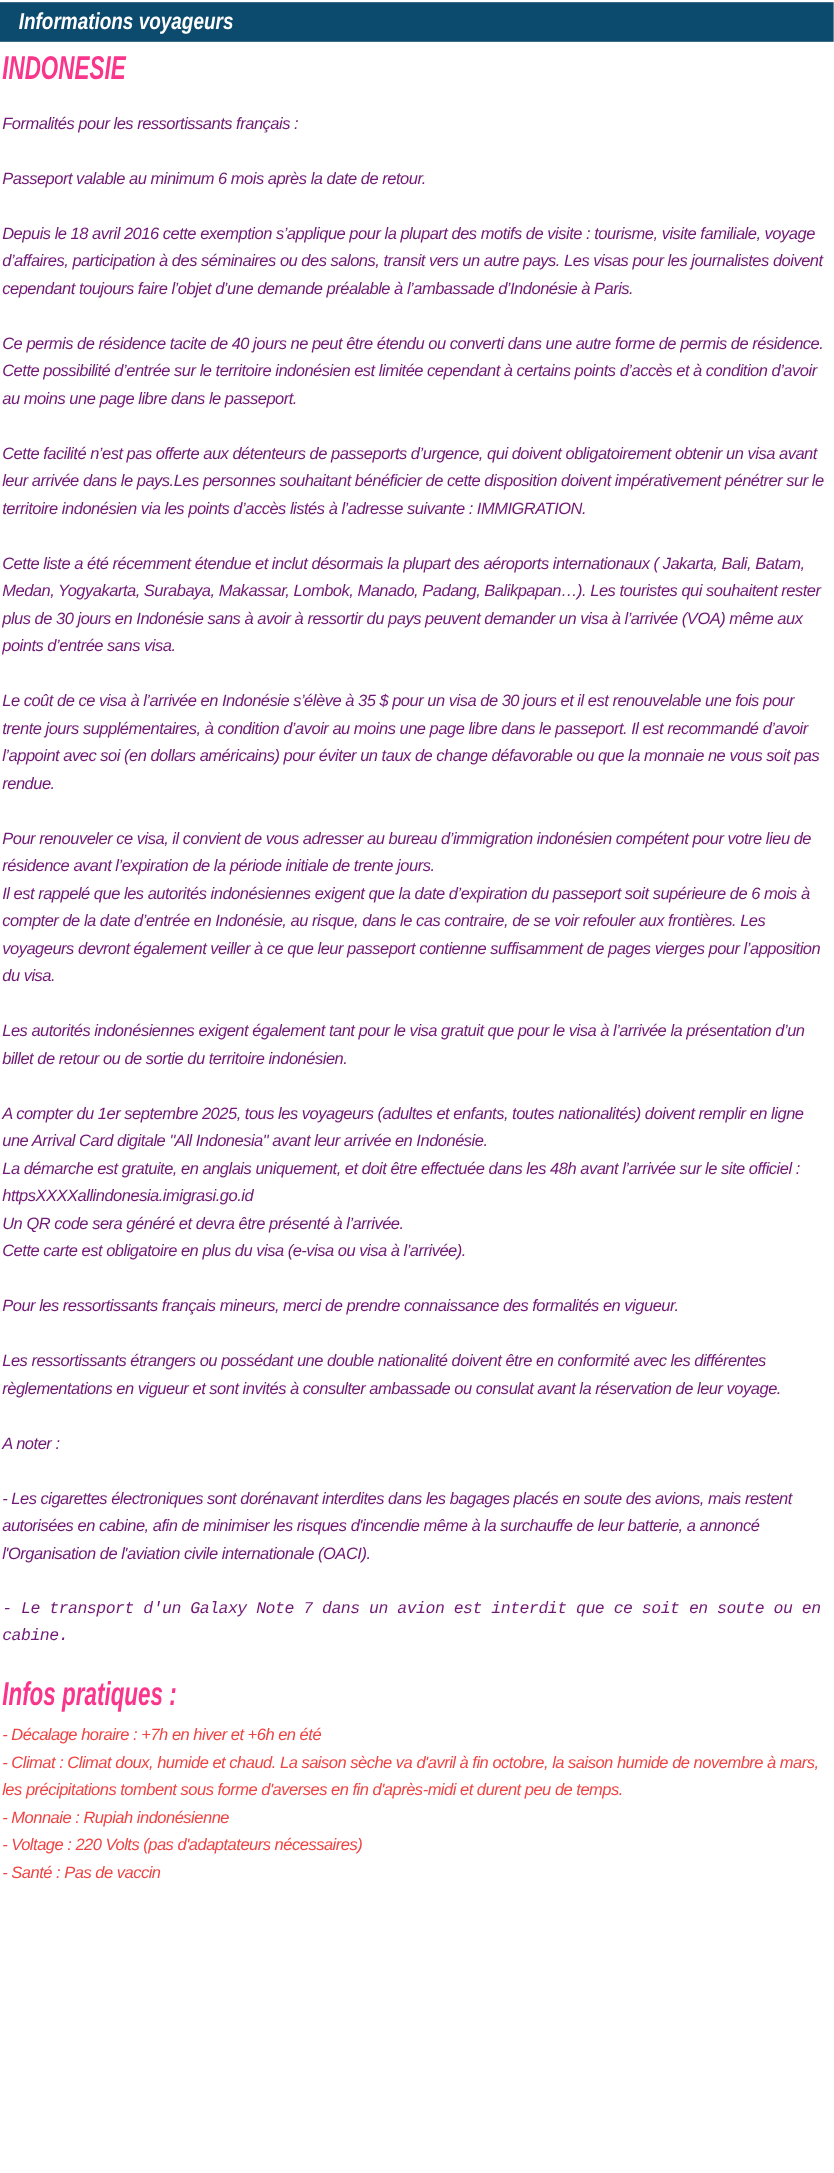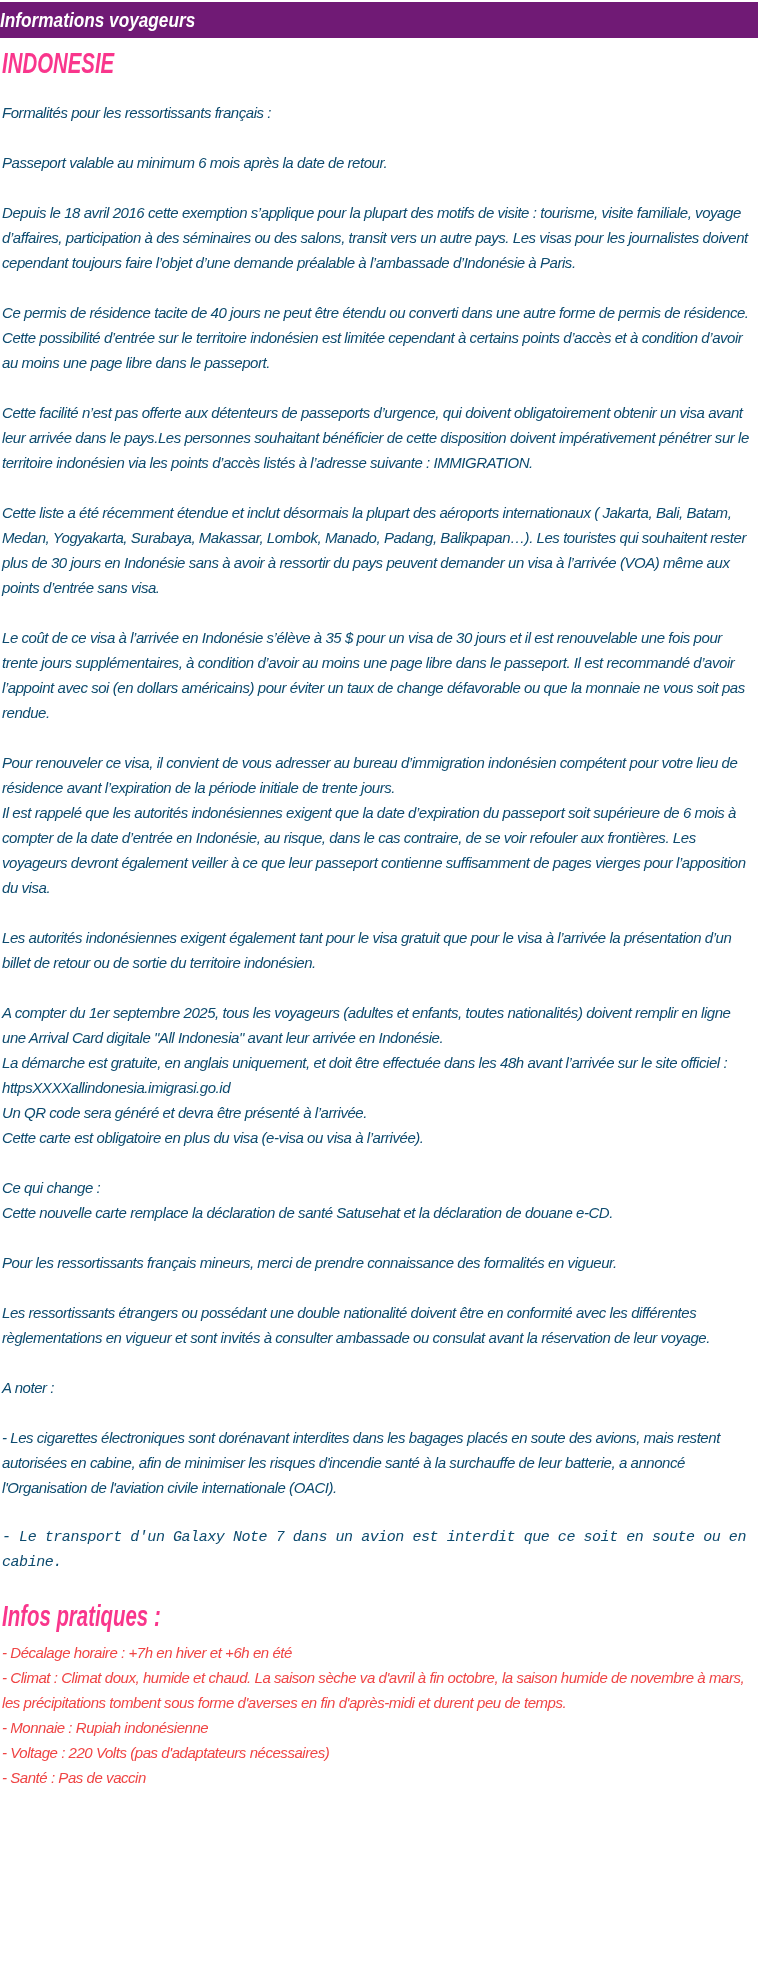--- a/index.html
+++ b/index.html
@@ -19,9 +19,10 @@
   .titlebar {
     margin-top: 2px;
     height: 36px;
-    background: #701a75;
+    background: #0c4a6e;
     display: flex;
     align-items: center;
+    padding-left: 17px;
     box-sizing: border-box;
   }
   .titlebar-text {

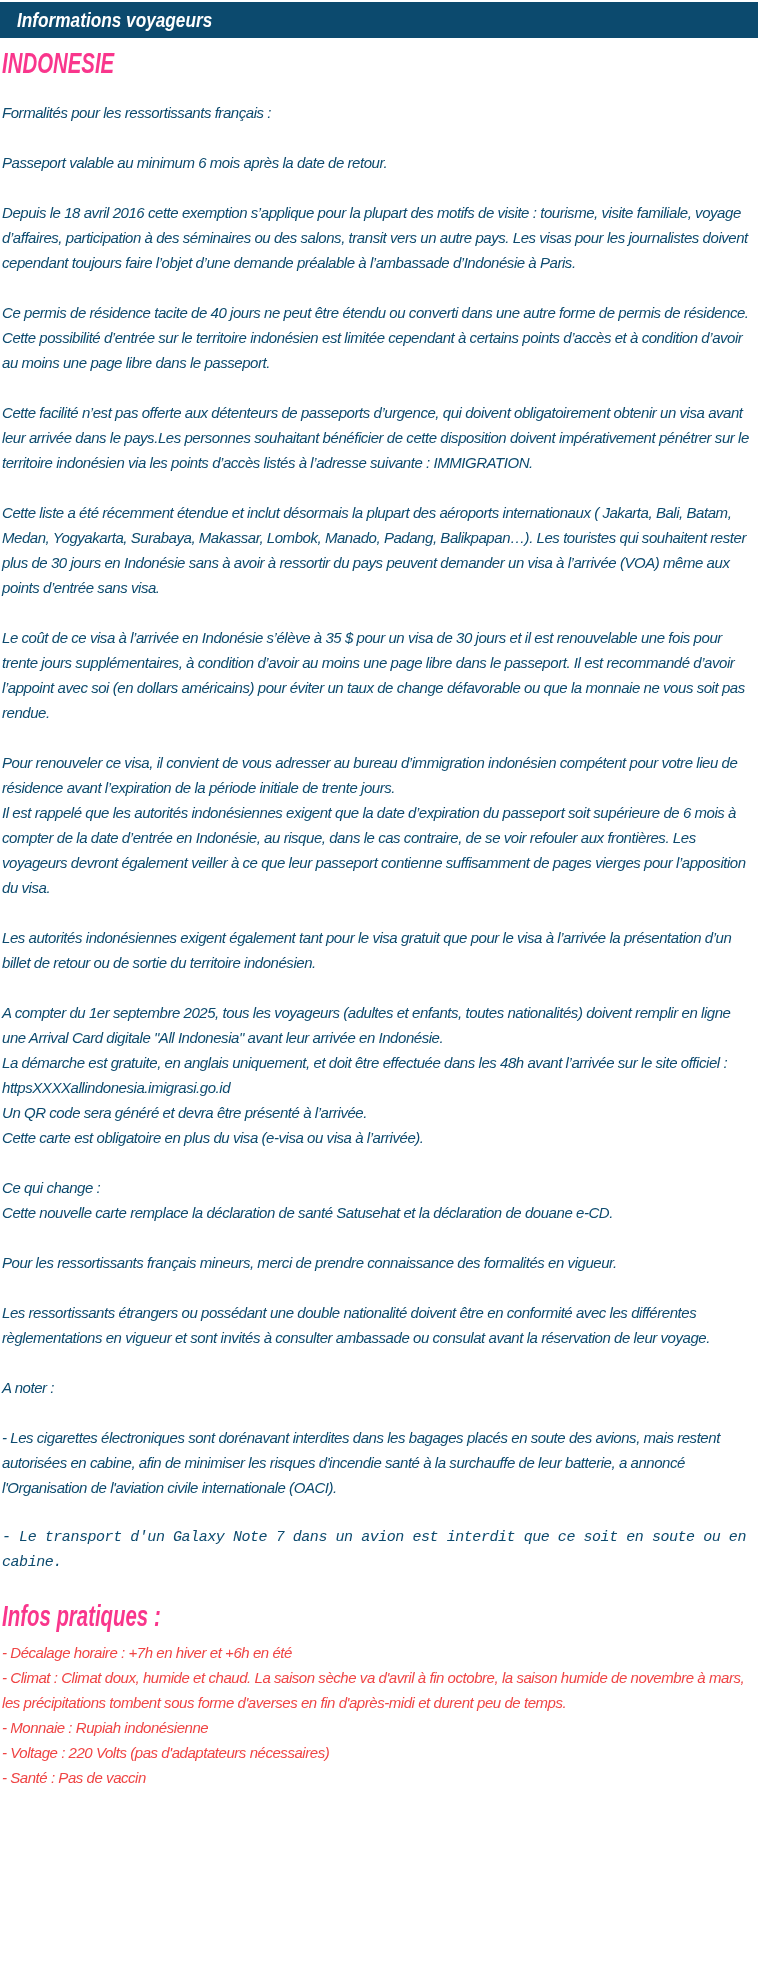--- a/index.html
+++ b/index.html
@@ -52,7 +52,7 @@
   }
   
   p.body-par {
-    color: #0c4a6e;
+    color: #701a75;
     font-style: italic;
     font-size: 15px;
     line-height: 25px;

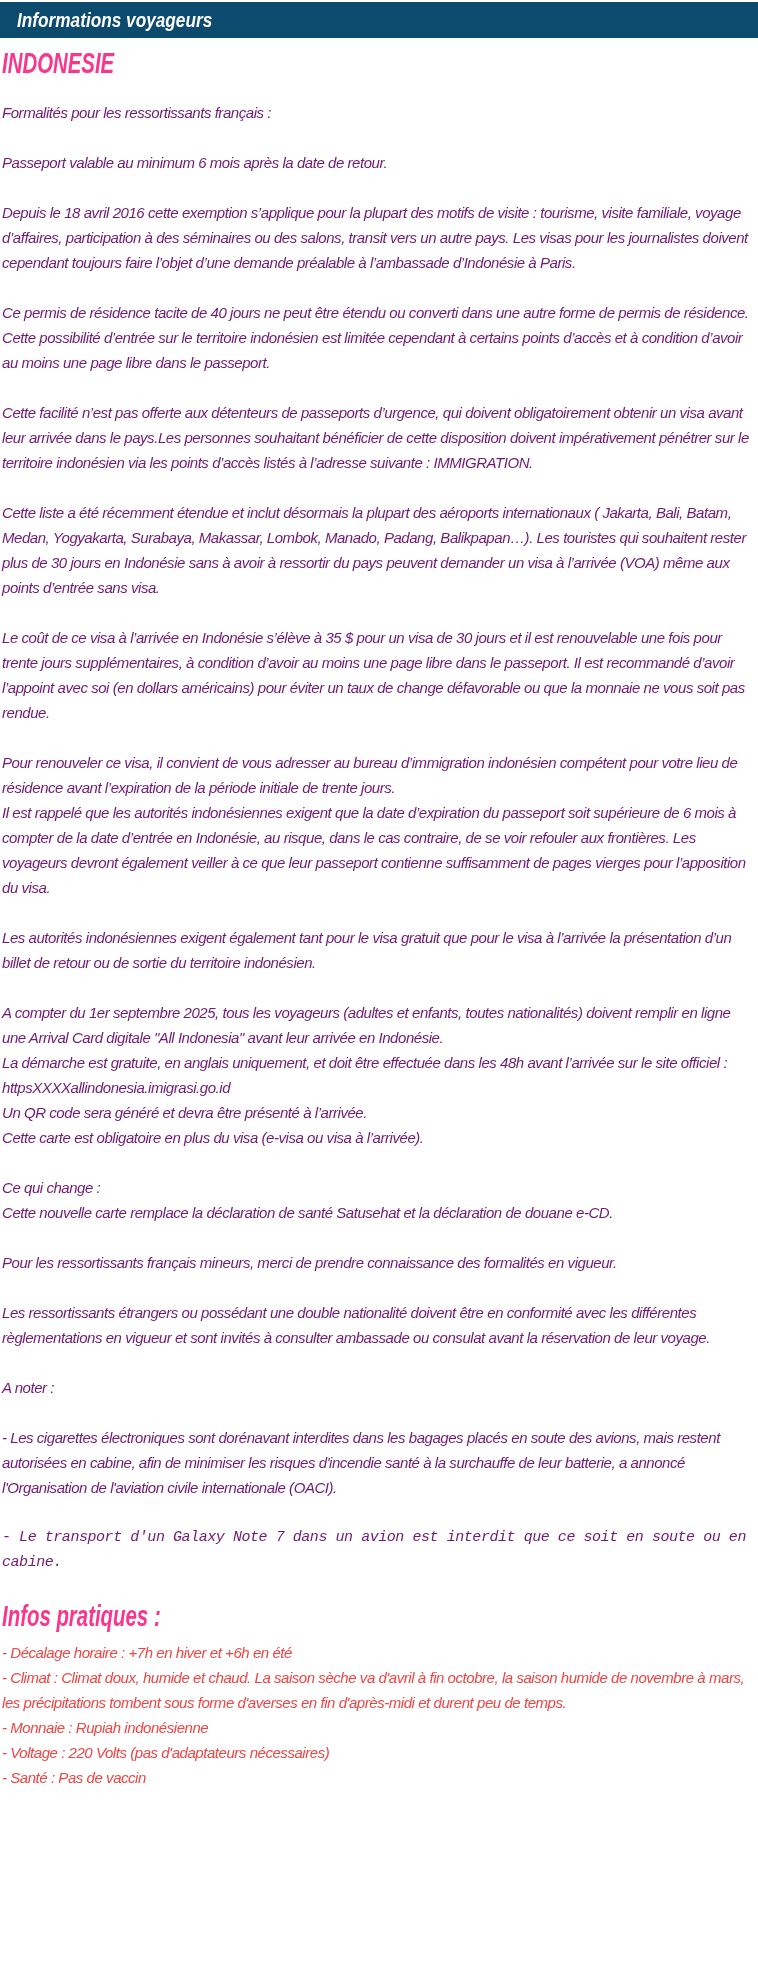--- a/index.html
+++ b/index.html
@@ -109,8 +109,6 @@
 httpsXXXXallindonesia.imigrasi.go.id
 Un QR code sera généré et devra être présenté à l’arrivée.
 Cette carte est obligatoire en plus du visa (e-visa ou visa à l’arrivée).</p>
-  <p class="body-par">Ce qui change :
-Cette nouvelle carte remplace la déclaration de santé Satusehat et la déclaration de douane e-CD.</p>
   <p class="body-par mt-65">Pour les ressortissants français mineurs, merci de prendre connaissance des formalités en vigueur.</p>
   <p class="body-par mt-39">Les ressortissants étrangers ou possédant une double nationalité doivent être en conformité avec les différentes règlementations en vigueur et sont invités à consulter ambassade ou consulat avant la réservation de leur voyage.</p>
   <p class="body-par mt-54">A noter :</p>

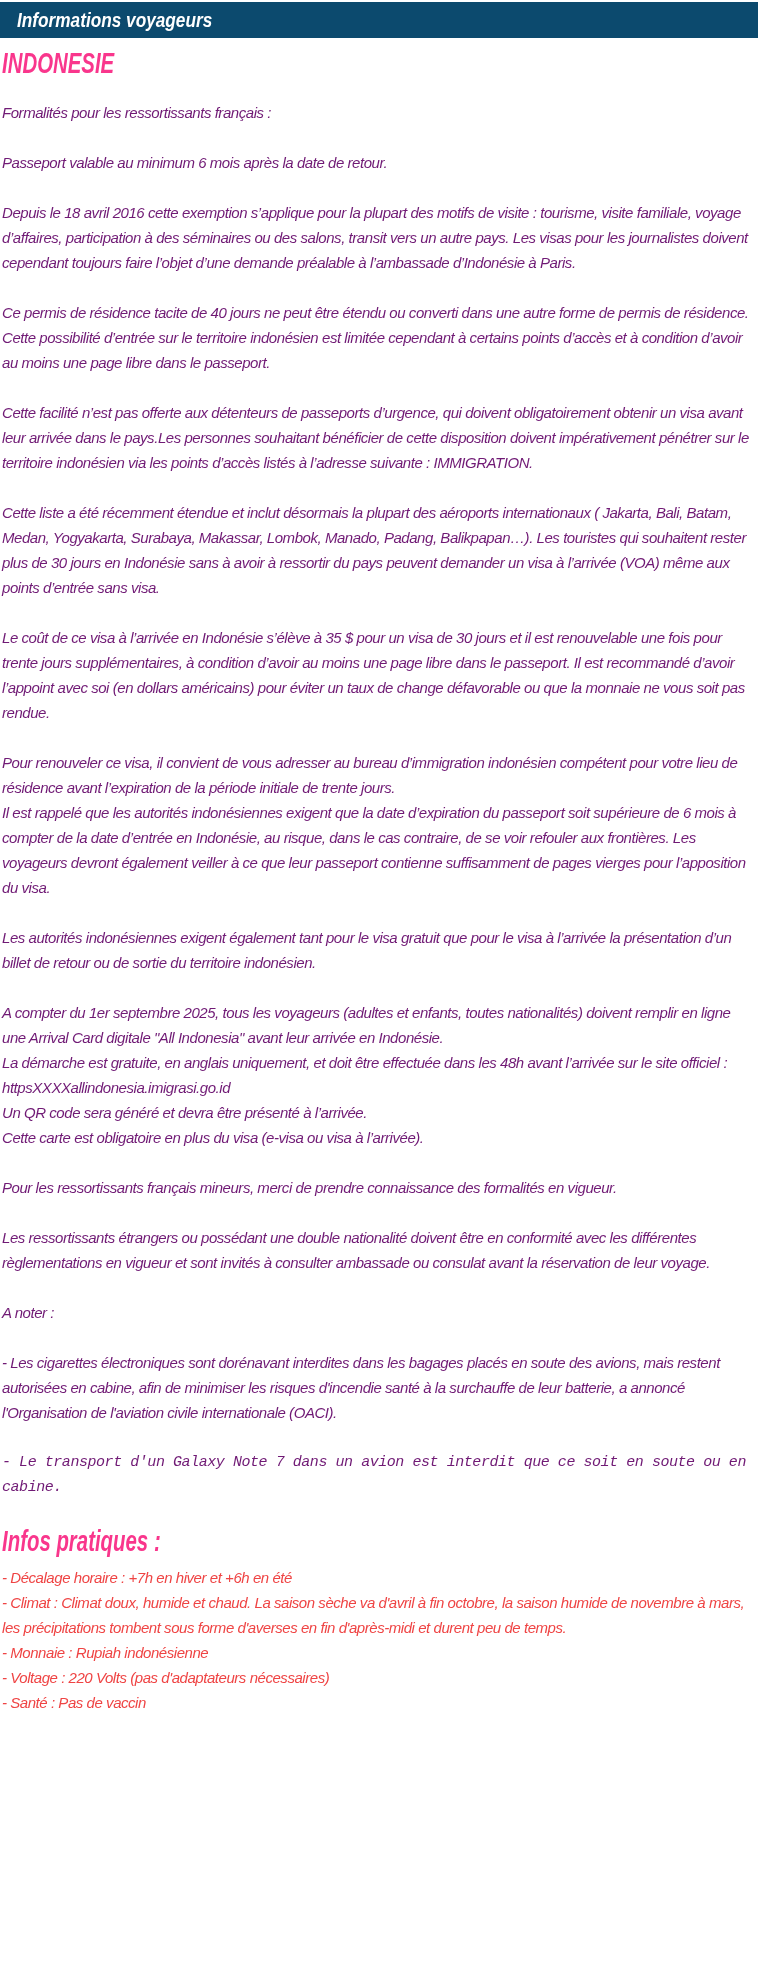--- a/index.html
+++ b/index.html
@@ -112,7 +112,7 @@
   <p class="body-par mt-65">Pour les ressortissants français mineurs, merci de prendre connaissance des formalités en vigueur.</p>
   <p class="body-par mt-39">Les ressortissants étrangers ou possédant une double nationalité doivent être en conformité avec les différentes règlementations en vigueur et sont invités à consulter ambassade ou consulat avant la réservation de leur voyage.</p>
   <p class="body-par mt-54">A noter :</p>
-  <p class="body-par mt-57">- Les cigarettes électroniques sont dorénavant interdites dans les bagages placés en soute des avions, mais restent autorisées en cabine, afin de minimiser les risques d'incendie santé à la surchauffe de leur batterie, a annoncé l'Organisation de l'aviation civile internationale (OACI).</p>
+  <p class="body-par mt-57">- Les cigarettes électroniques sont dorénavant interdites dans les bagages placés en soute des avions, mais restent autorisées en cabine, afin de minimiser les risques d'incendie même à la surchauffe de leur batterie, a annoncé l'Organisation de l'aviation civile internationale (OACI).</p>
   <p class="body-par mt-55">- Le transport d'un Galaxy Note 7 dans un avion est interdit que ce soit en soute ou en cabine.</p>
 
   <h2 class="infos-title">Infos pratiques :</h2>

